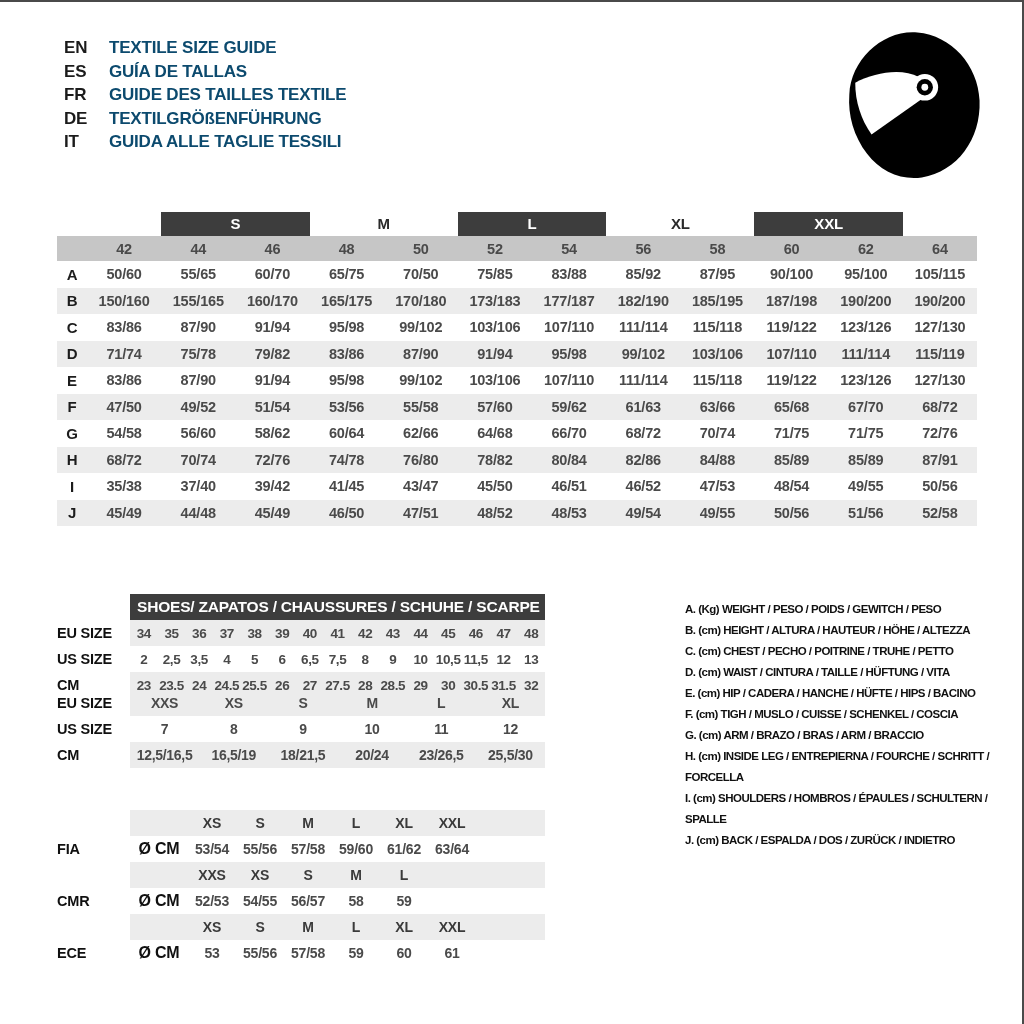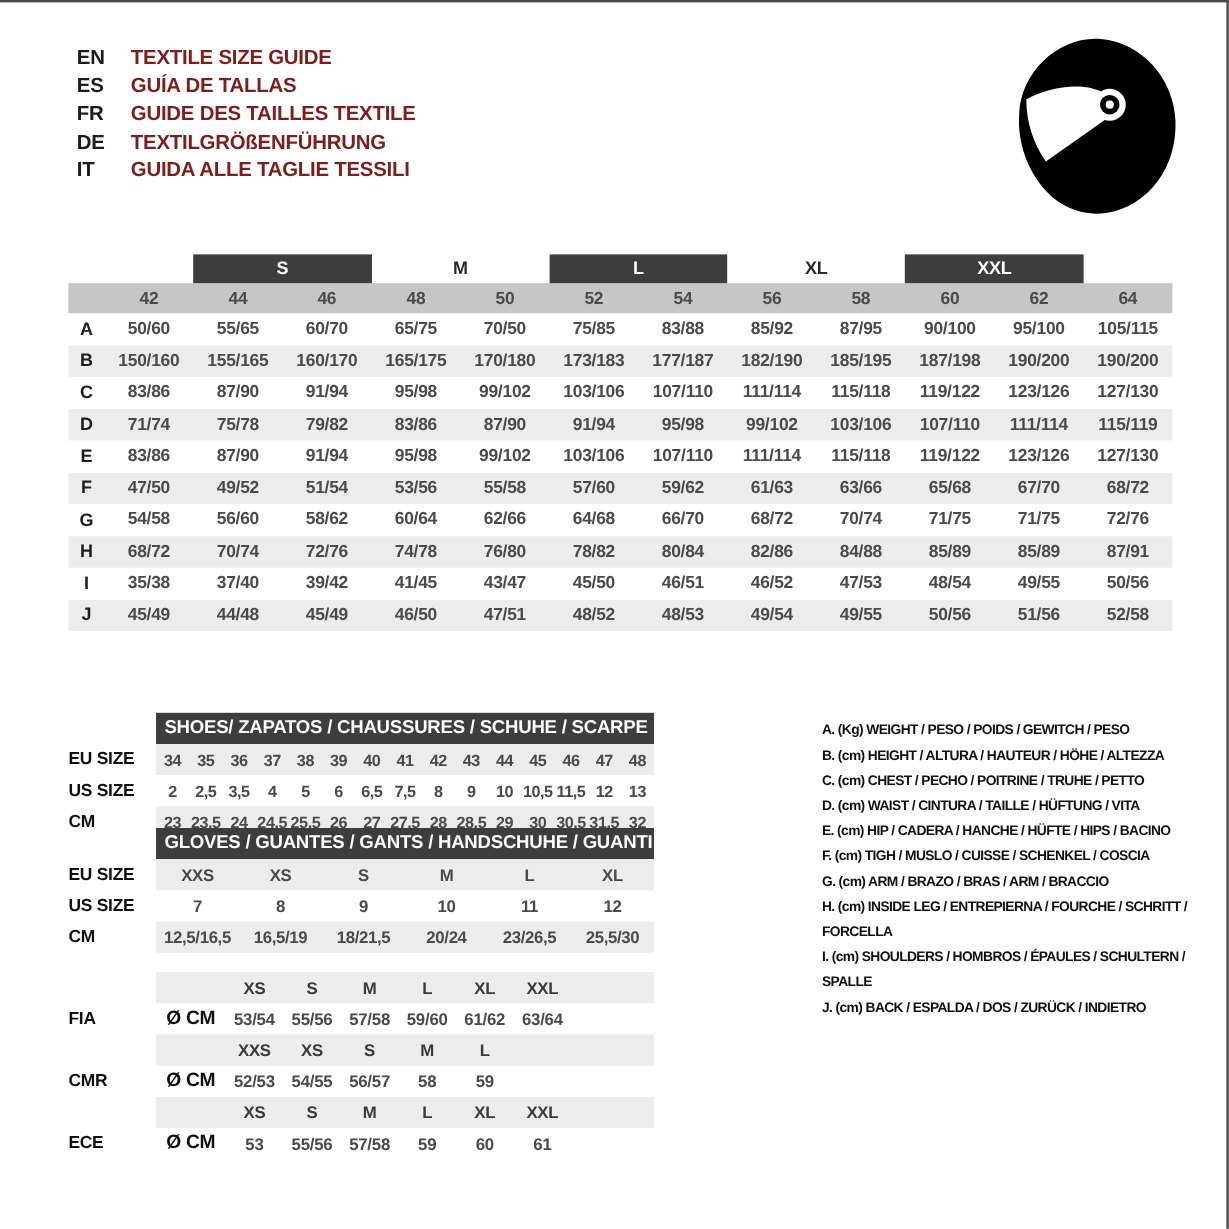--- a/index.html
+++ b/index.html
@@ -11,7 +11,7 @@
   .lang-header { position:absolute; left:64px; top:36px; }
   .lang-row { display:flex; gap:15px; height:23.5px; align-items:flex-start; }
   .lang-code { width:30px; font-size:17px; letter-spacing:-0.2px; color:#1b1b1b; }
-  .lang-title { font-size:17px; letter-spacing:-0.2px; color:#7f1d1d; white-space:nowrap; }
+  .lang-title { font-size:17px; letter-spacing:-0.2px; color:#0c4a6e; white-space:nowrap; }
 
   
   .helmet-icon { position:absolute; left:836px; top:24px; width:148px; height:158px; }

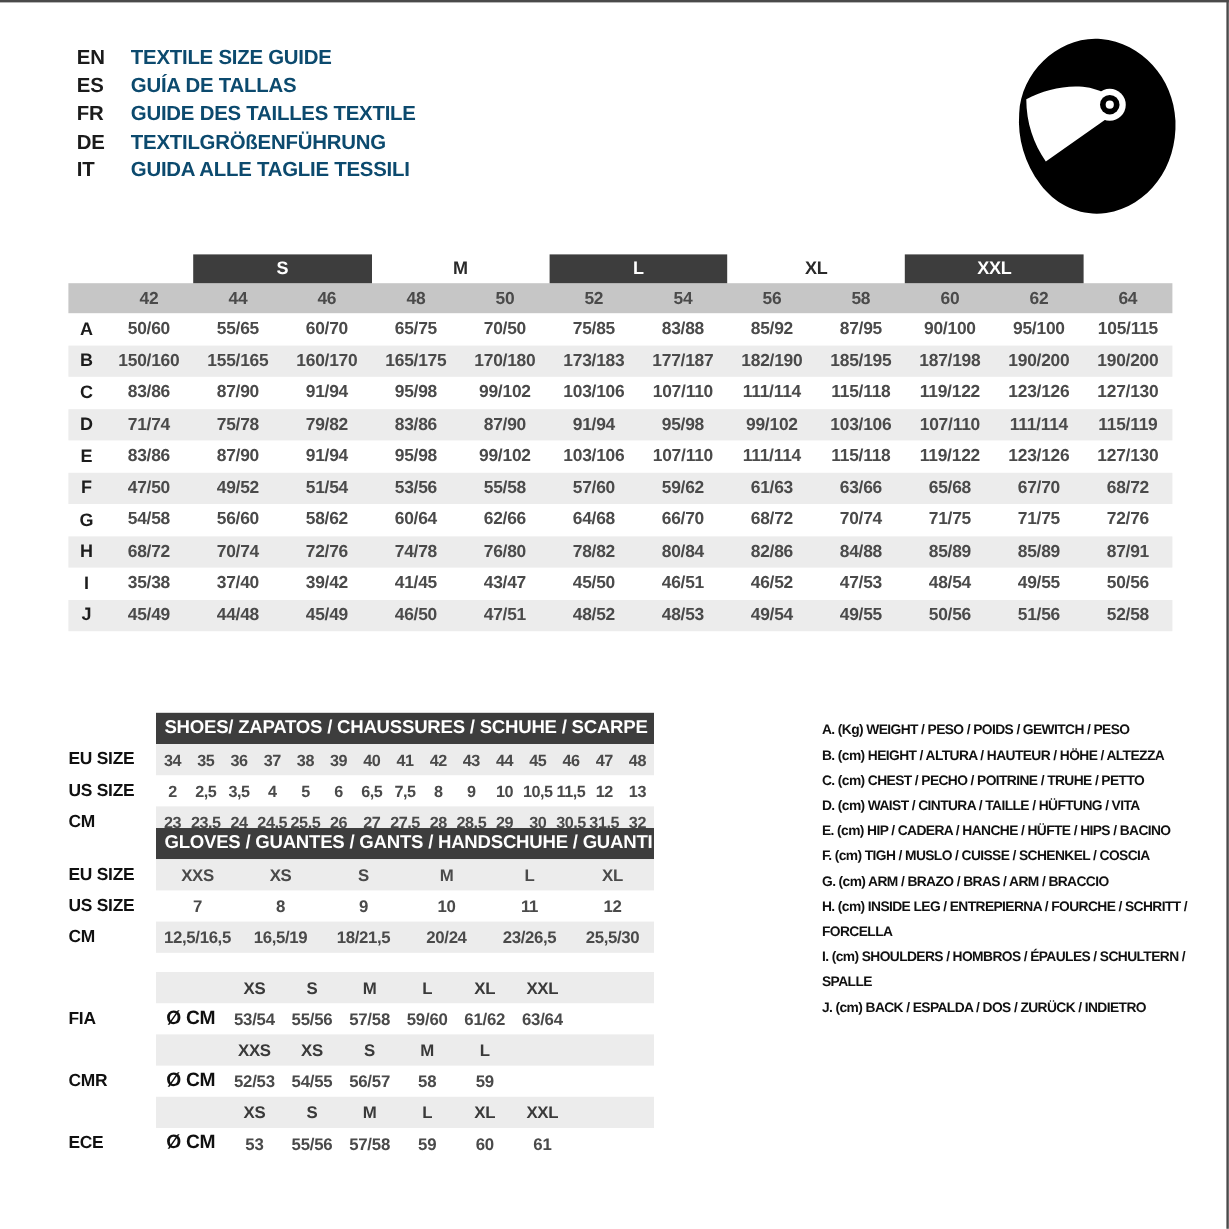--- a/index.html
+++ b/index.html
@@ -257,7 +257,6 @@
   </div>
 
   <div class="section gloves" style="top:688px;">
-    <div class="sec-header">GLOVES / GUANTES / GANTS / HANDSCHUHE / GUANTI</div>
     <div class="srows">
 
         <div class="srow">

